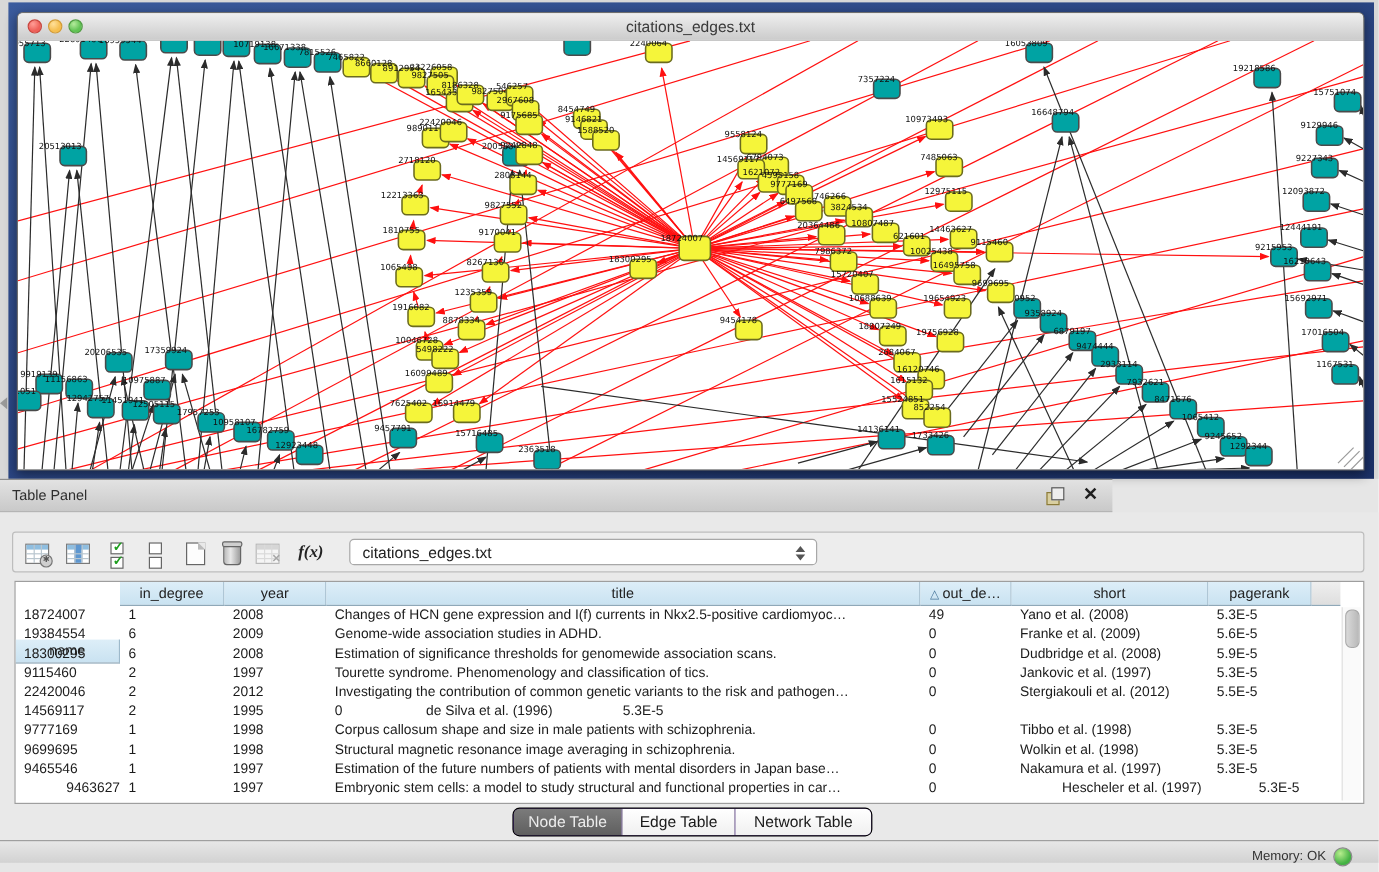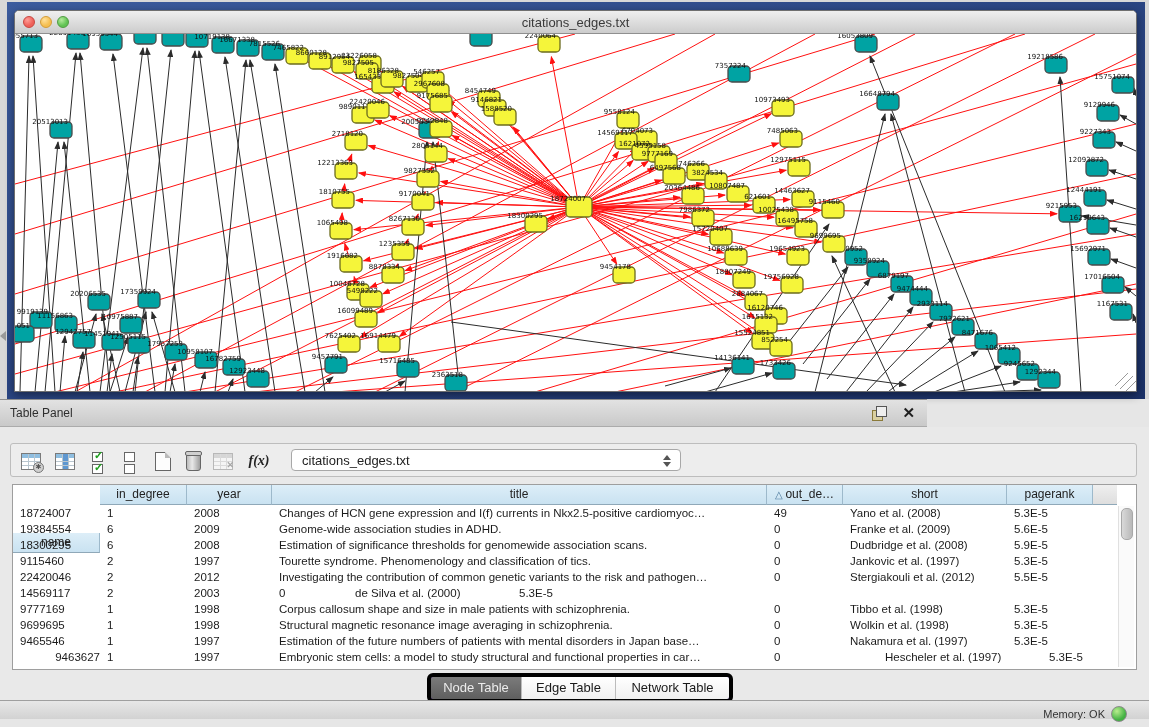--- a/index.html
+++ b/index.html
@@ -659,7 +659,7 @@
           <div class="tr">
             <div class="td" style="width: 87px; flex: 0 0 87px;">14569117</div>
             <div class="td" style="width: 87px; flex: 0 0 87px;">2</div>
-            <div class="td" style="width: 85px; flex: 0 0 85px;">2003</div>
+            <div class="td" style="width: 85px; flex: 0 0 85px;">1995</div>
             <div class="td" style="width: 76px; flex: 0 0 76px;">0</div>
             <div class="td" style="width: 164px; flex: 0 0 164px;">de Silva et al. (2000)</div>
             <div class="td" style="width: 86px; flex: 0 0 86px;">5.3E-5</div>

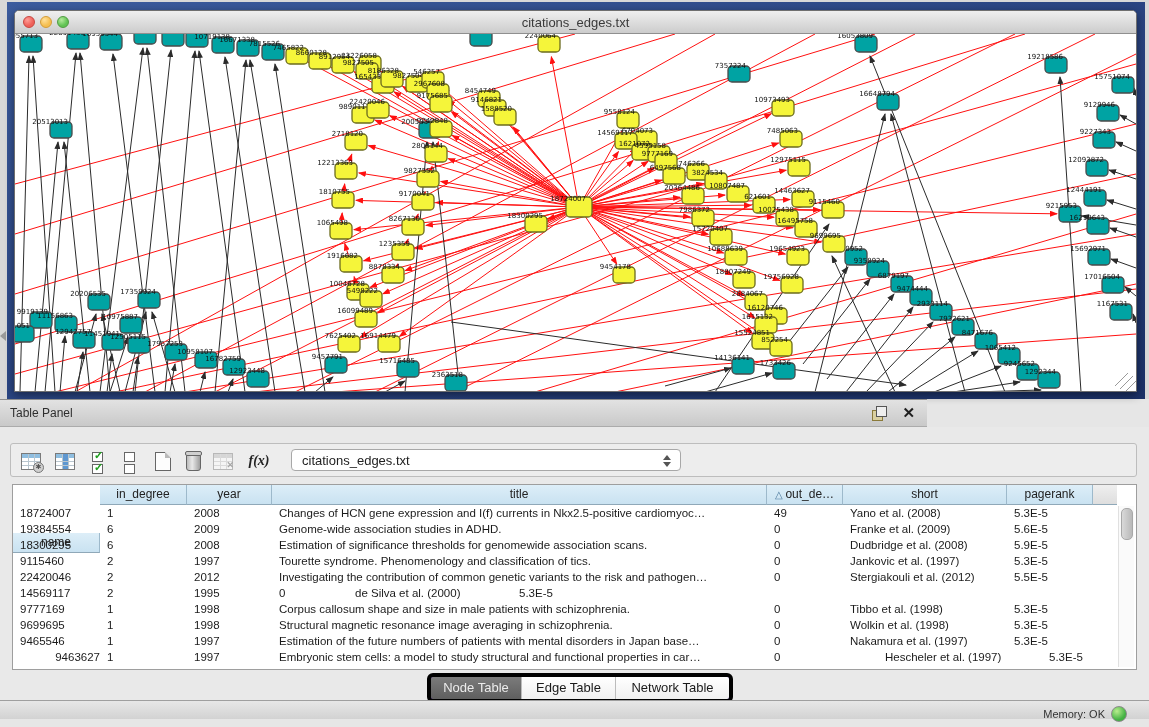--- a/index.html
+++ b/index.html
@@ -661,7 +661,7 @@
             <div class="td" style="width: 87px; flex: 0 0 87px;">2</div>
             <div class="td" style="width: 85px; flex: 0 0 85px;">1995</div>
             <div class="td" style="width: 76px; flex: 0 0 76px;">0</div>
-            <div class="td" style="width: 164px; flex: 0 0 164px;">de Silva et al. (2000)</div>
+            <div class="td" style="width: 164px; flex: 0 0 164px;">de Silva et al. (1996)</div>
             <div class="td" style="width: 86px; flex: 0 0 86px;">5.3E-5</div>
           </div>
           <div class="tr">

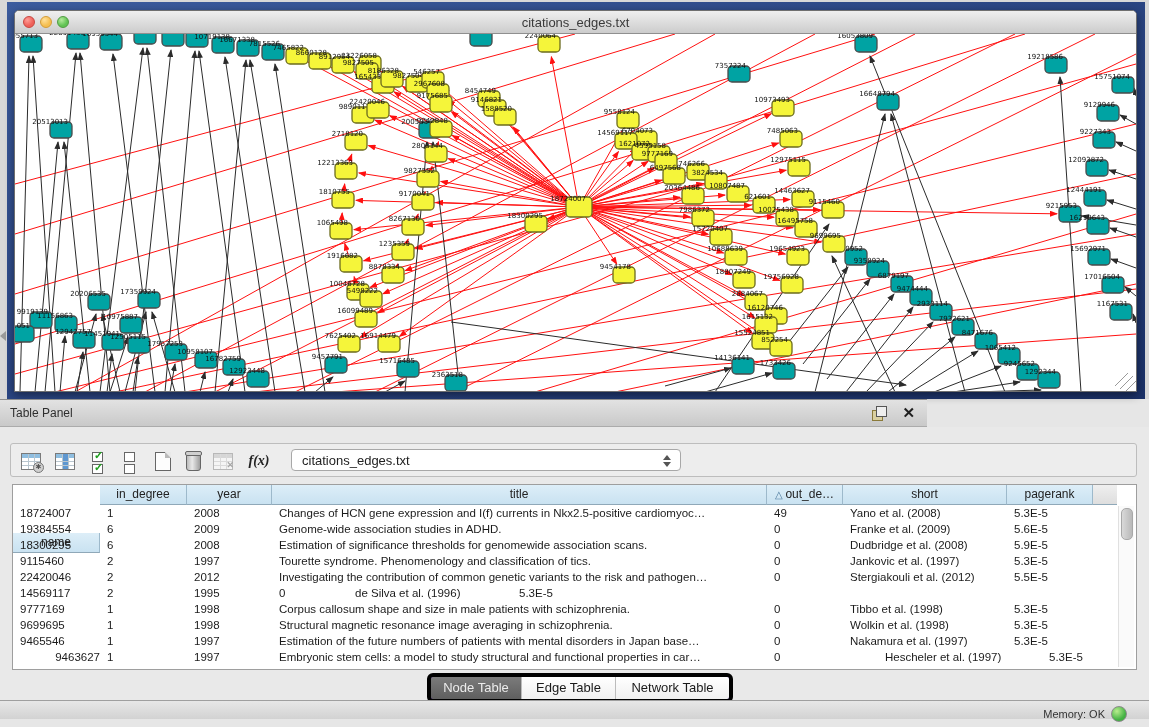--- a/index.html
+++ b/index.html
@@ -62,7 +62,7 @@
   .vthumb{position:absolute;left:2px;top:2px;width:10px;height:30px;border-radius:5px;
     background:linear-gradient(90deg,#d9d9d9,#b9b9b9);border:1px solid #a8a8a8;}
   .tabs{position:absolute;left:427px;top:246px;height:22px;display:flex;
-    border:4px solid #000000;border-radius:6px;overflow:hidden;background:#4c1d95;}
+    border:1px solid #000000;border-radius:6px;overflow:hidden;background:#4c1d95;}
   .tab{box-sizing:border-box;height:22px;font-size:13px;line-height:21px;text-align:center;
     color:#1a1a1a;background:linear-gradient(#ffffff,#f0f0f0);border-right:1px solid #bcbcbc;cursor:pointer;}
   .tab:last-child{border-right:none;}

